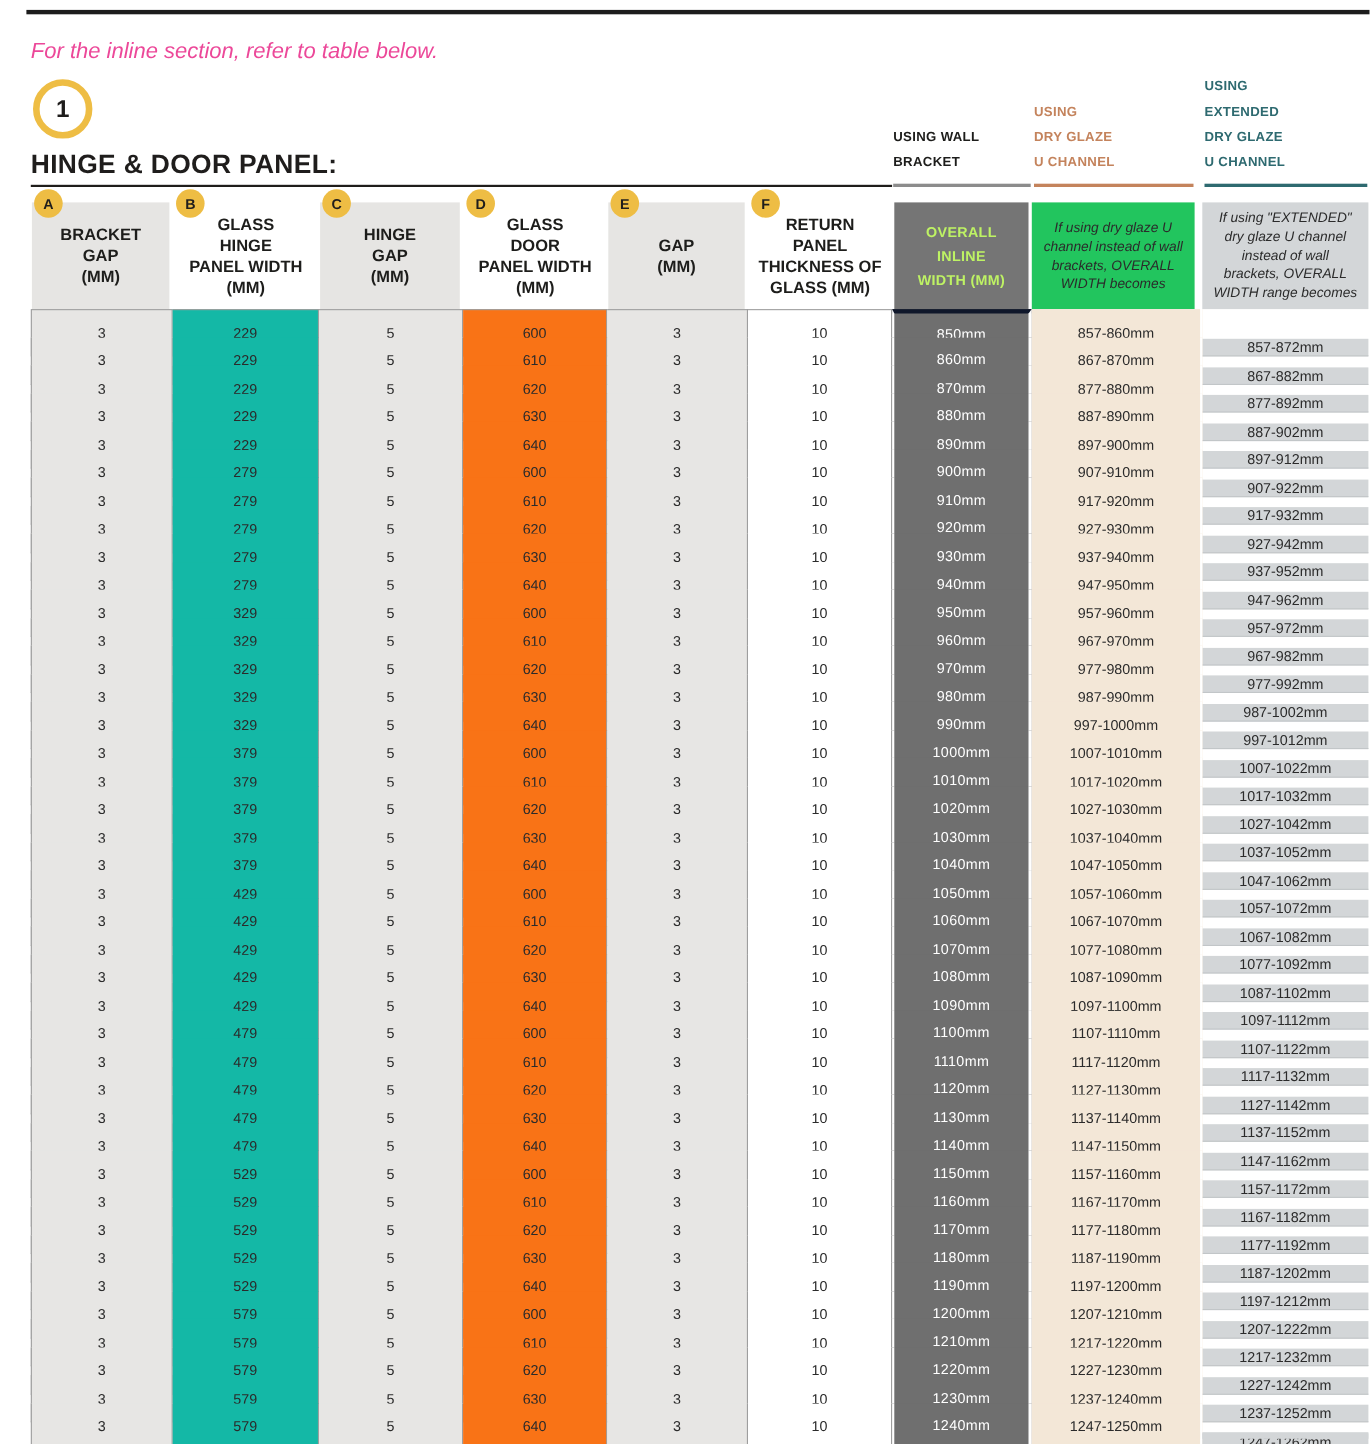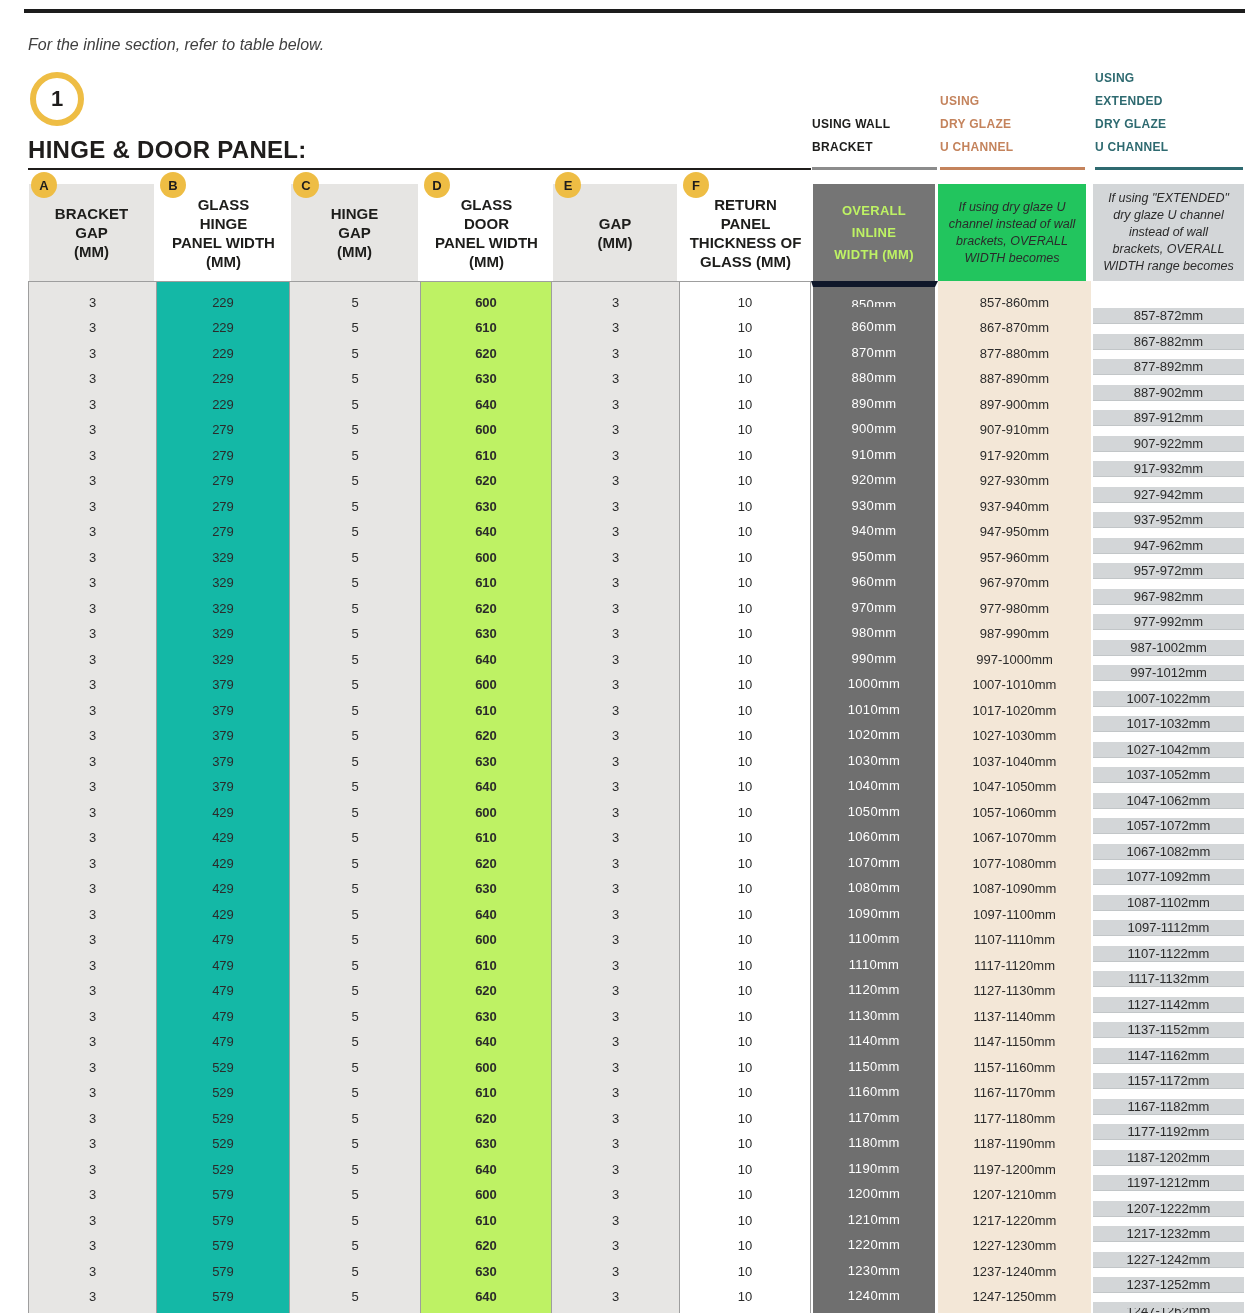--- a/index.html
+++ b/index.html
@@ -8,7 +8,7 @@
     font-family:"Liberation Sans", sans-serif;color:#1f1d1c;overflow:hidden;
   }
   .top-rule{position:absolute;left:24px;top:9px;width:1221px;height:4px;background:#1c1c1c;}
-  .intro{position:absolute;left:28px;top:36px;font-size:16px;font-style:italic;color:#404040;}
+  .intro{position:absolute;left:28px;top:36px;font-size:20px;font-style:italic;color:#ec4899;}
   .step-circle{
     position:absolute;left:30px;top:72px;width:42px;height:42px;border:6px solid #eebd44;
     border-radius:50%;background:#fff;display:flex;align-items:center;justify-content:center;

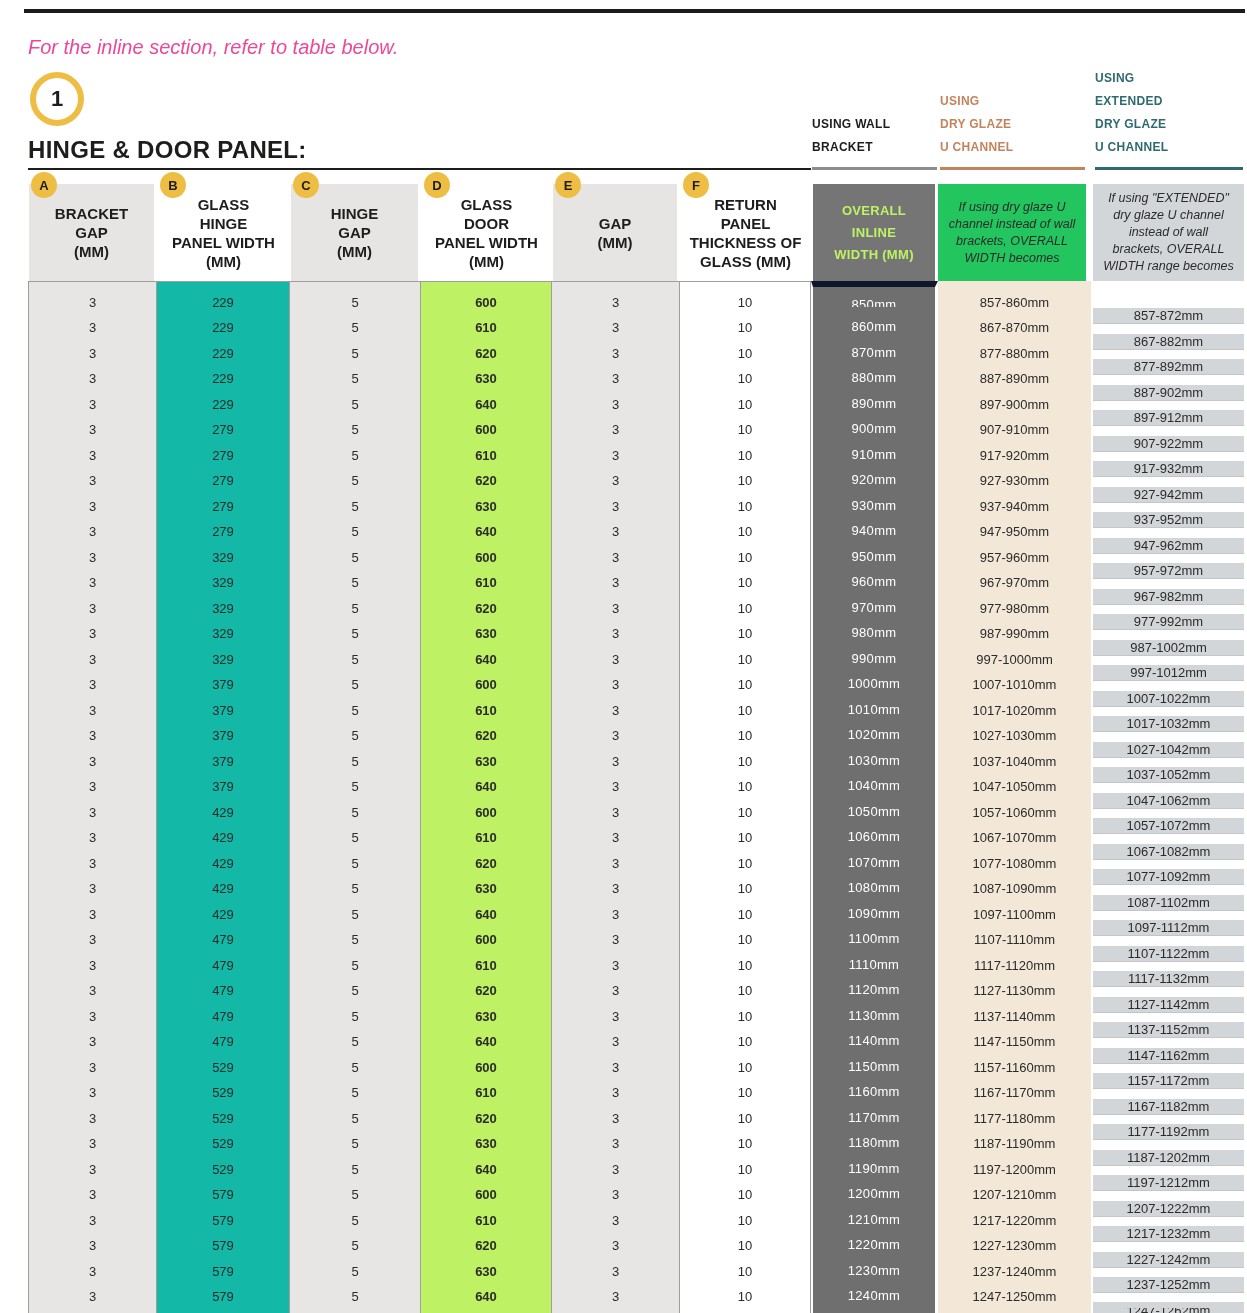--- a/index.html
+++ b/index.html
@@ -59,7 +59,7 @@
   .c1{background:#e7e6e4;border-left:1px solid #9e9e9e;}
   .c2{background:#14b8a6;}
   .c3{background:#e7e6e4;}
-  .c4{background:#bef264;font-weight:bold;}
+  .c4{background:#f97316;}
   .c5{background:#e7e6e4;}
   .c6{background:#ffffff;}
   .c7{

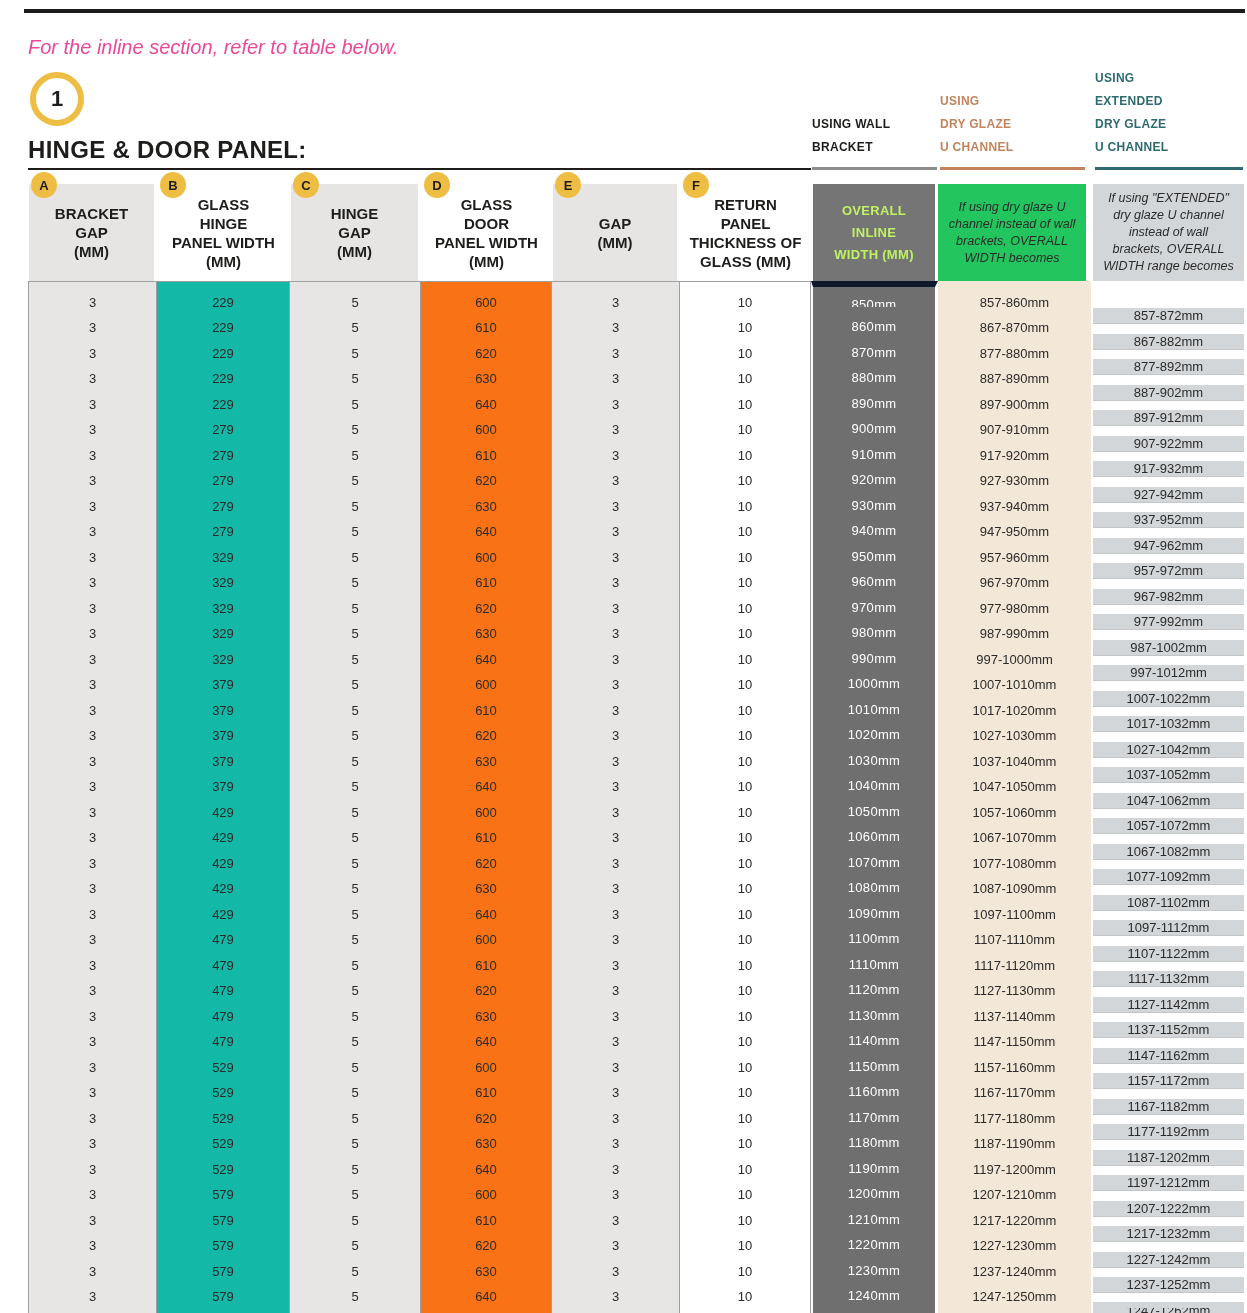--- a/index.html
+++ b/index.html
@@ -50,7 +50,7 @@
   .tbody{position:absolute;left:28px;top:281px;width:1216px;}
   .trow{height:25.5px;}
   .trow:first-child .td{border-top:1px solid #9e9e9e;}
-  .trow:first-child .c7{border-top:6px solid #0f172a;}
+  .trow:first-child .c7{border-top:4px solid #0f172a;}
   .trow:first-child .c8,.trow:first-child .c9{border-top:none;}
   .td{
     box-sizing:border-box;display:flex;align-items:center;justify-content:center;

